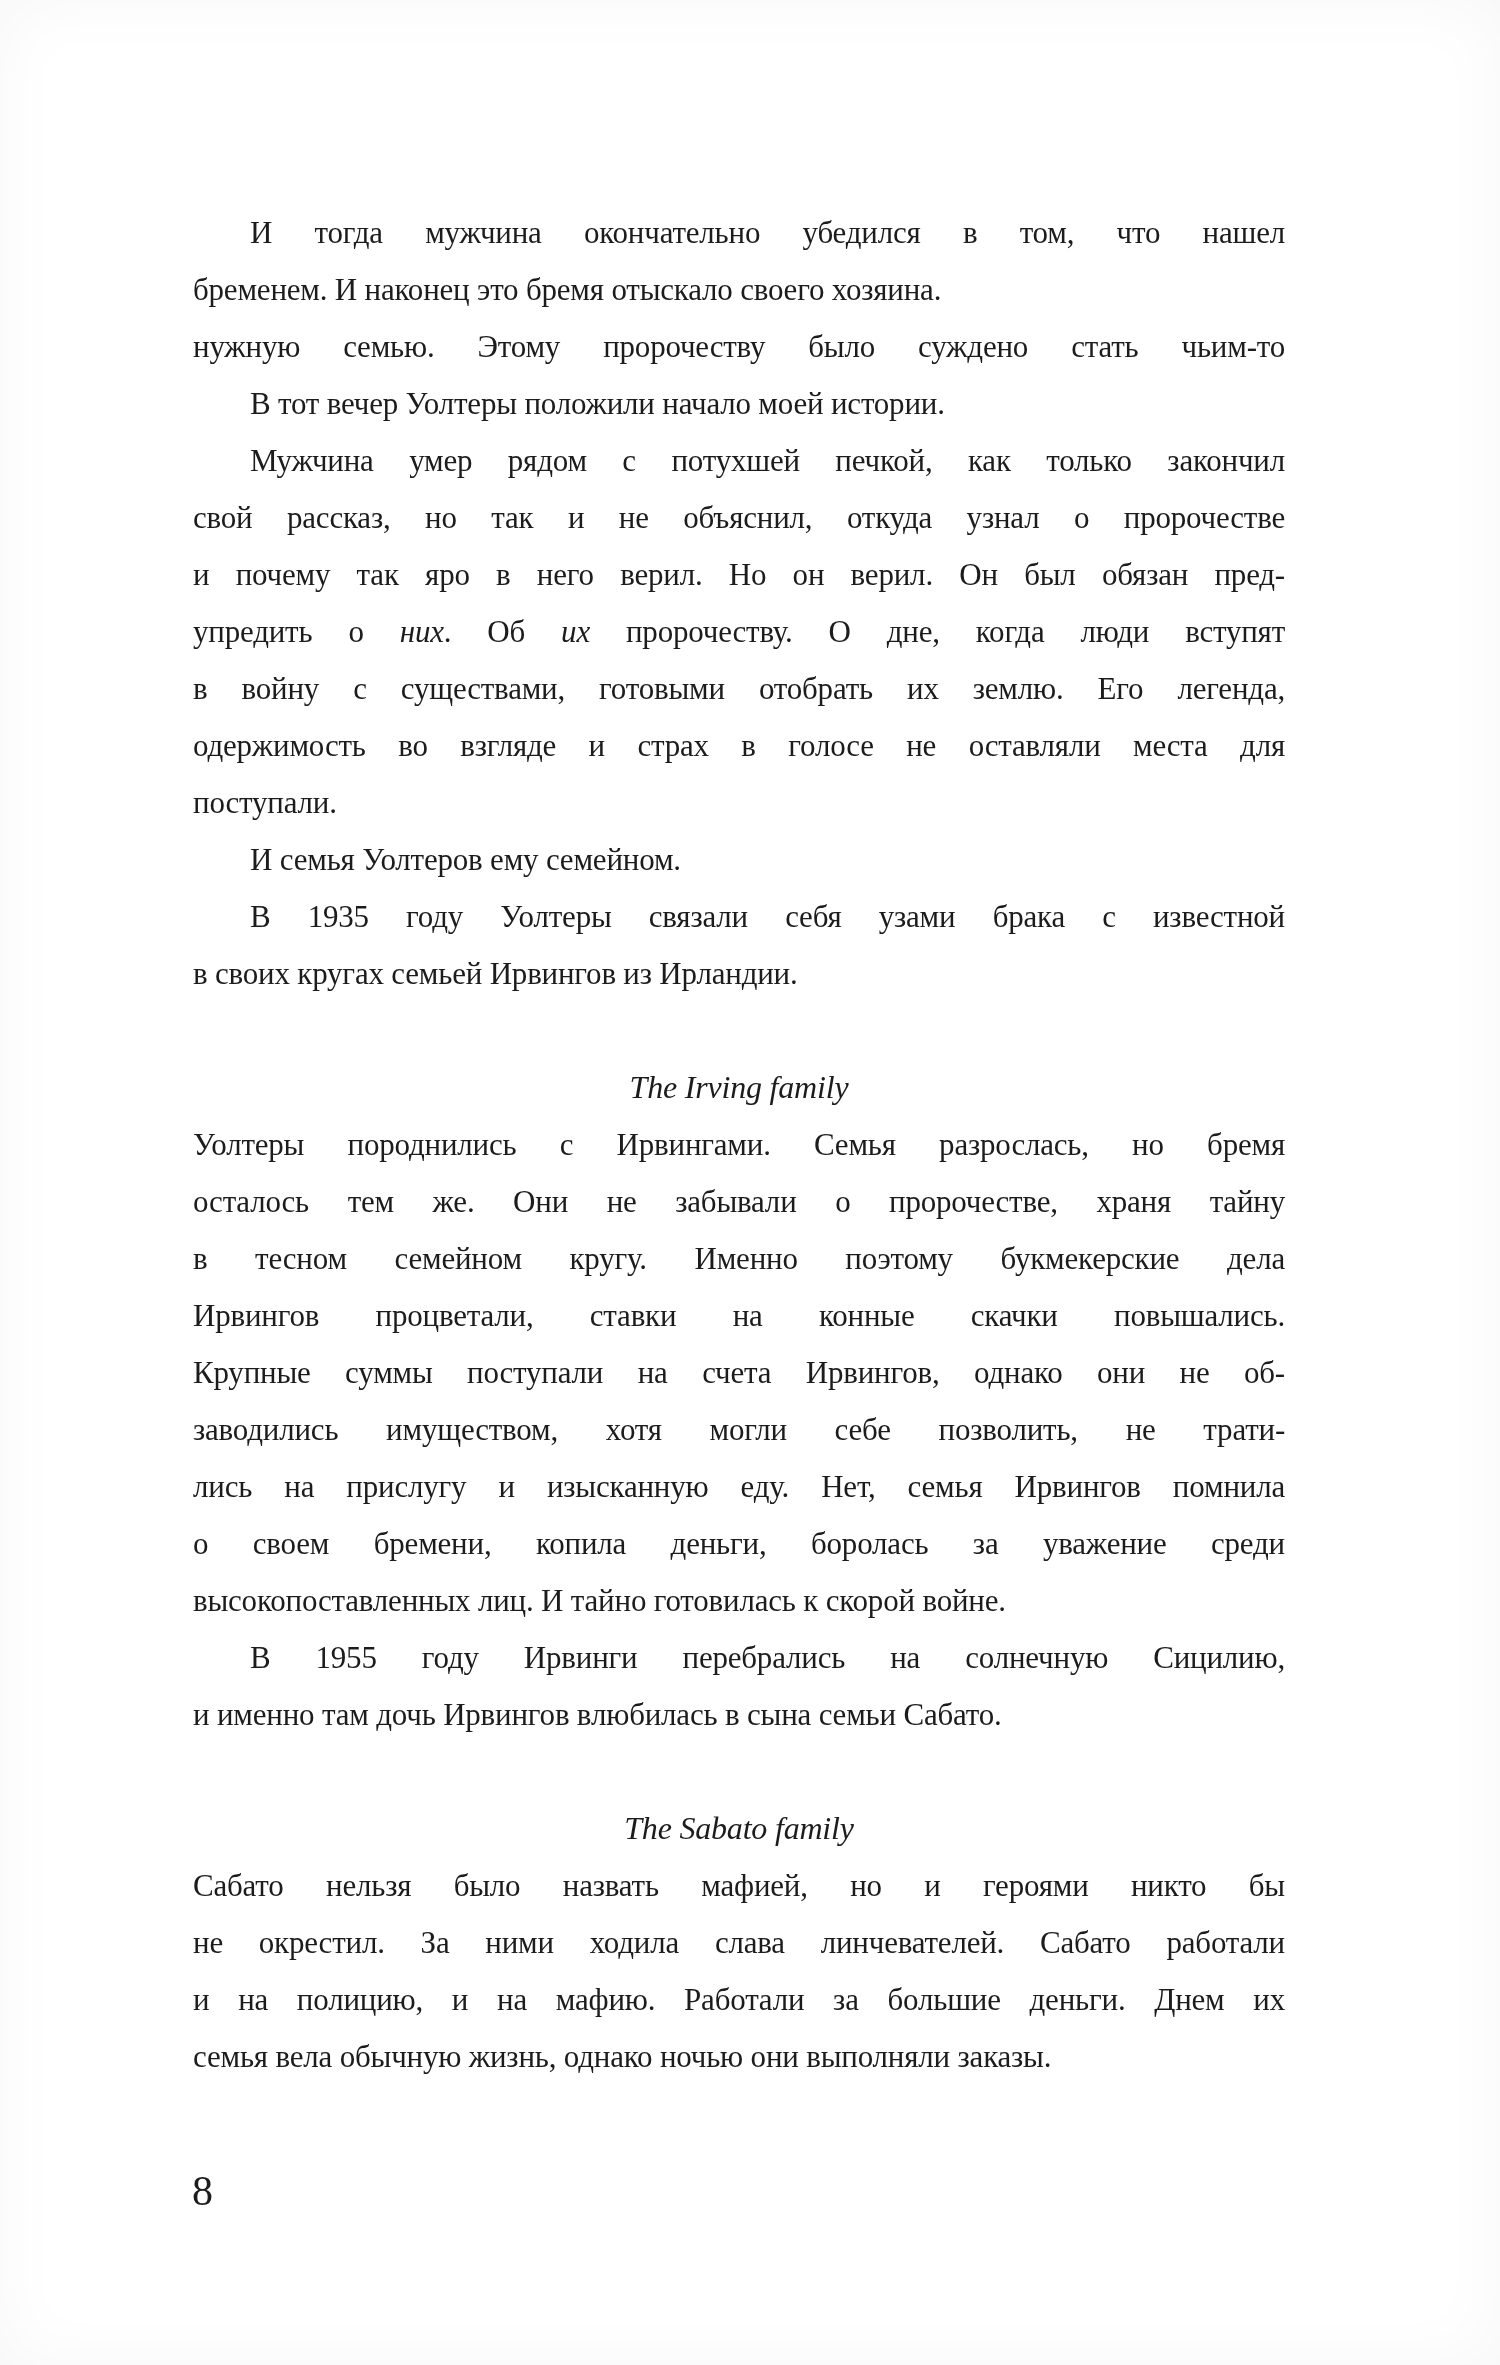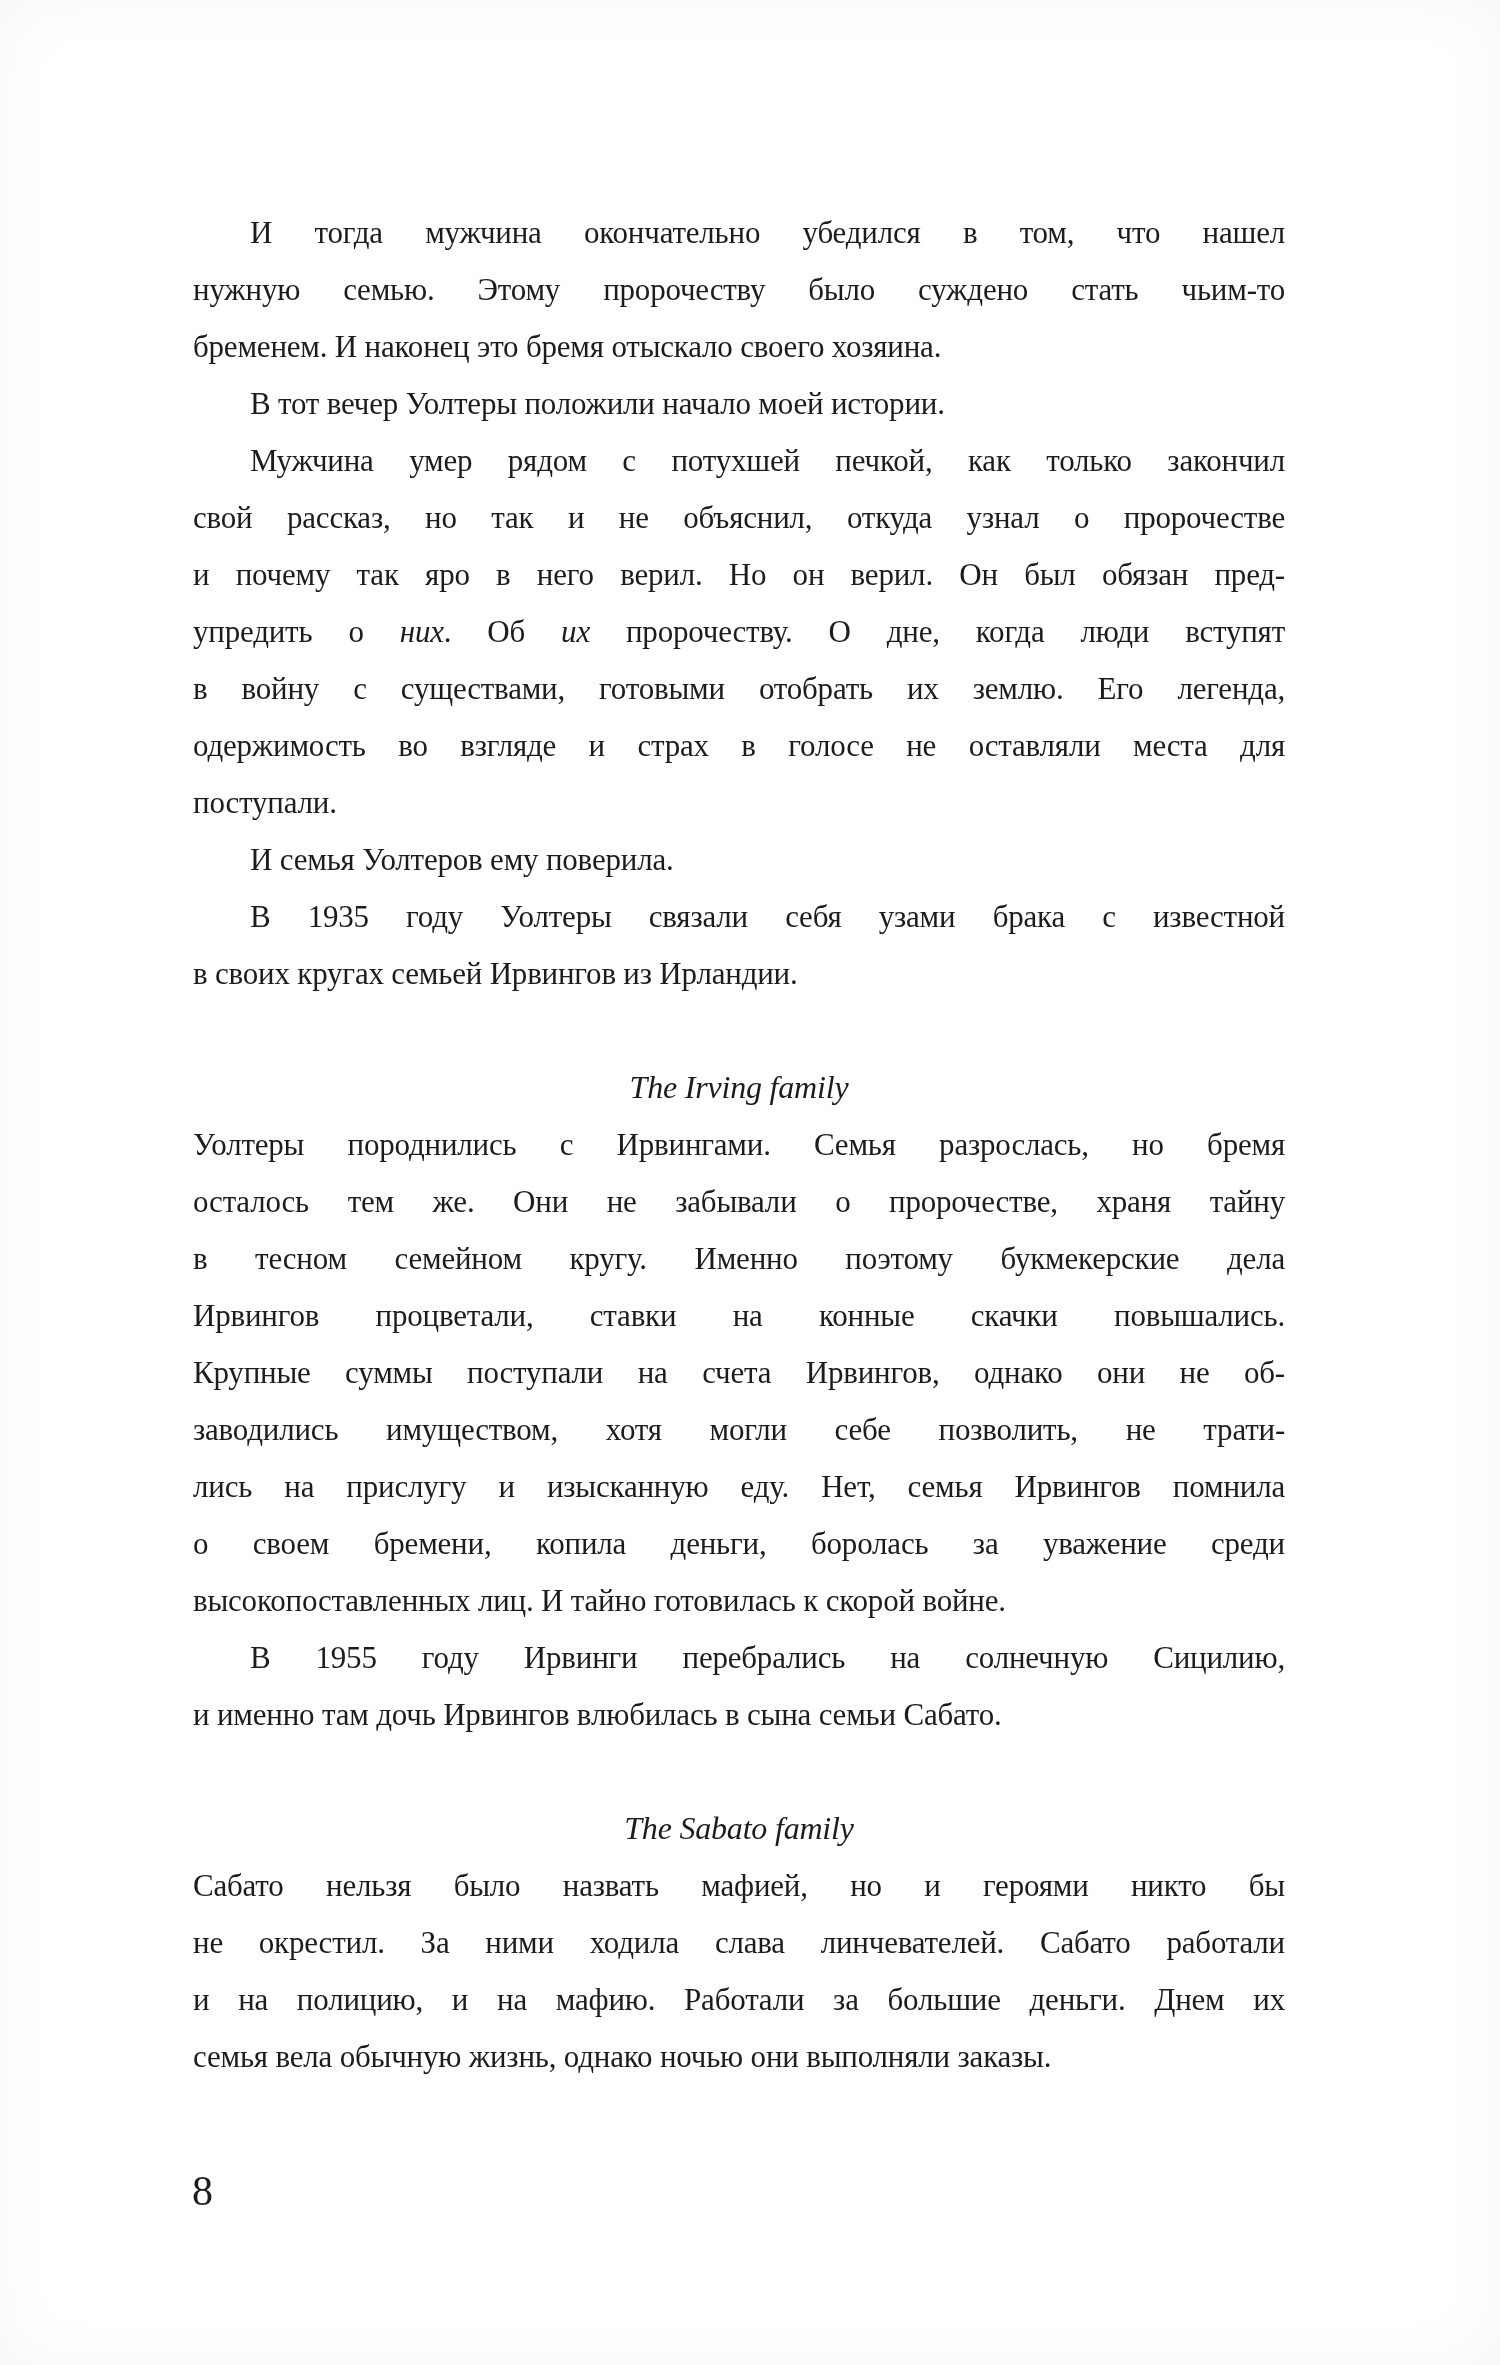--- a/index.html
+++ b/index.html
@@ -66,8 +66,8 @@
   <div class="text-column">
       <div class="paragraph indent">
         <div class="line"><span>И тогда мужчина окончательно убедился в том, что нашел</span></div>
+        <div class="line last"><span>бременем. И наконец это бремя отыскало своего хозяина.</span></div>
         <div class="line"><span>нужную семью. Этому пророчеству было суждено стать чьим-то</span></div>
-        <div class="line last"><span>бременем. И наконец это бремя отыскало своего хозяина.</span></div>
       </div>
       <div class="paragraph indent">
         <div class="line last"><span>В тот вечер Уолтеры положили начало моей истории.</span></div>

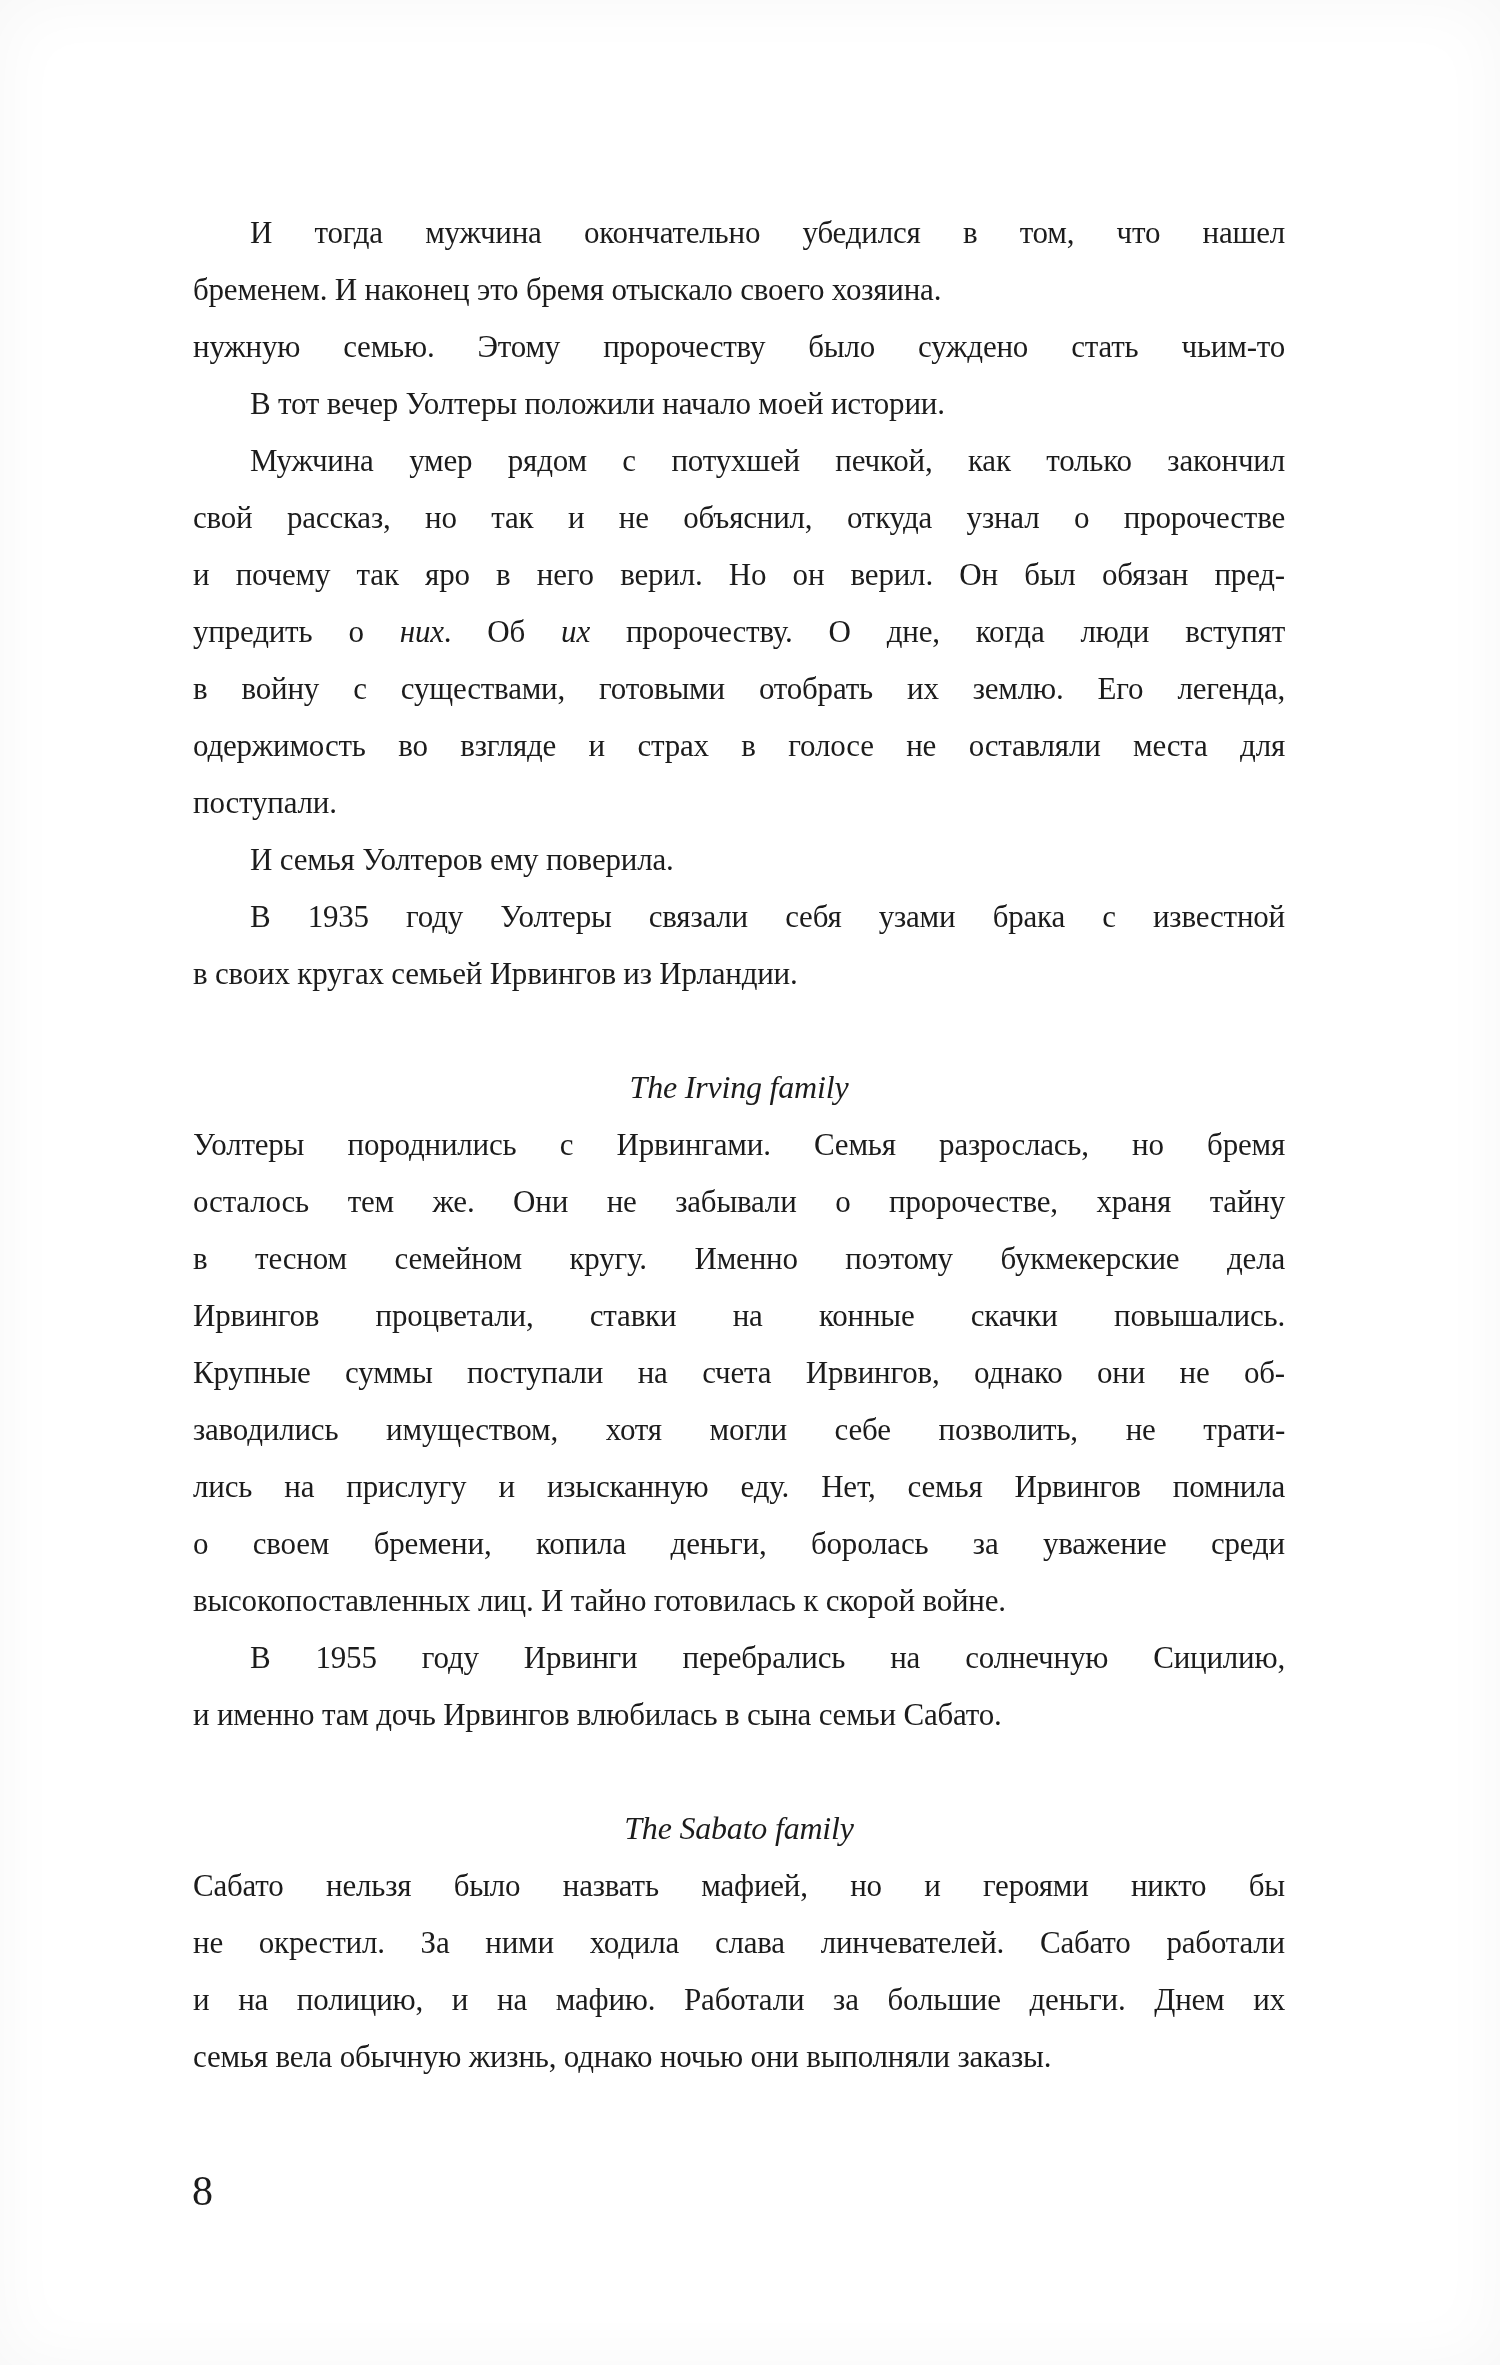--- a/index.html
+++ b/index.html
@@ -82,7 +82,7 @@
         <div class="line last"><span>поступали.</span></div>
       </div>
       <div class="paragraph indent">
-        <div class="line last"><span>И семья Уолтеров ему поверила.</span></div>
+        <div class="line last"><span>И семья Уолтеров ему семейном.</span></div>
       </div>
       <div class="paragraph indent">
         <div class="line"><span>В 1935 году Уолтеры связали себя узами брака с известной</span></div>

